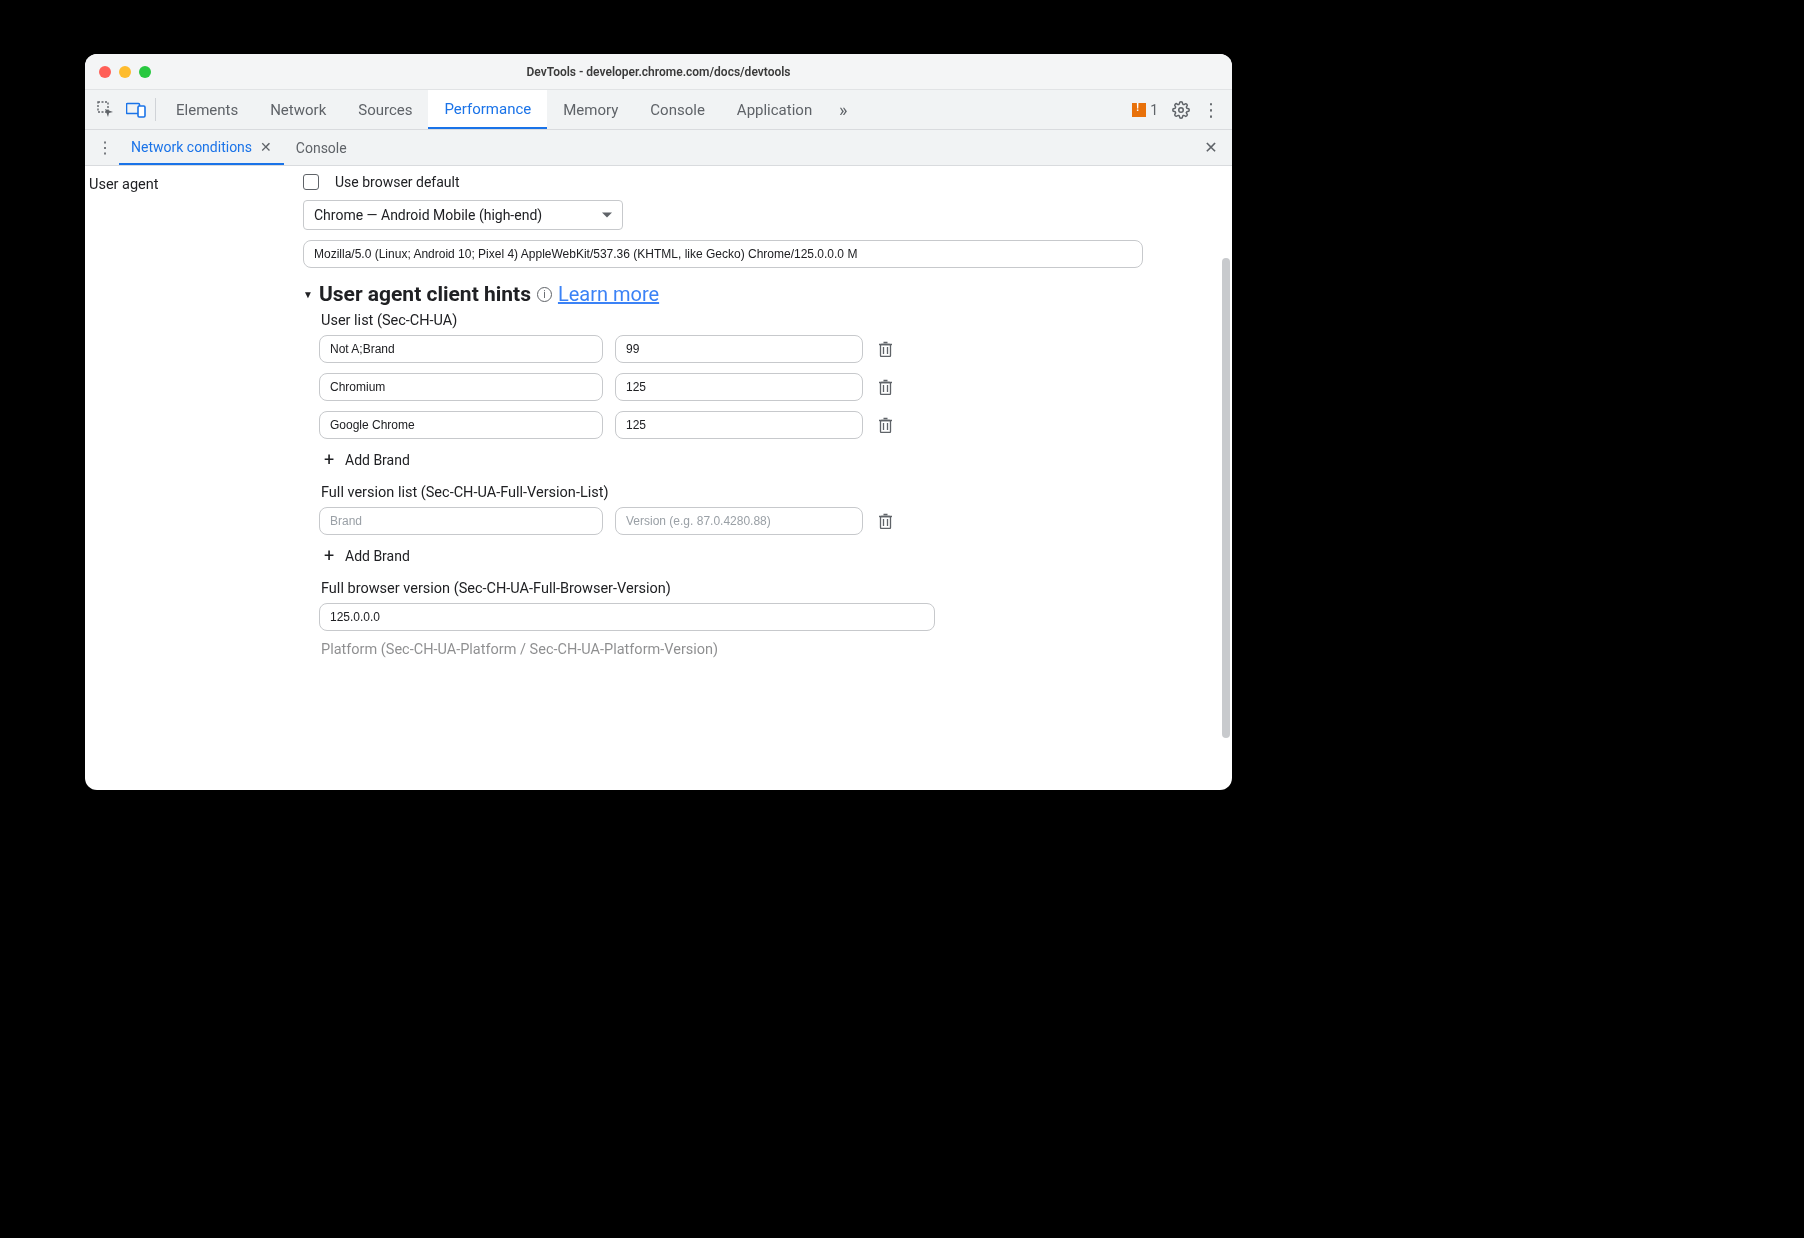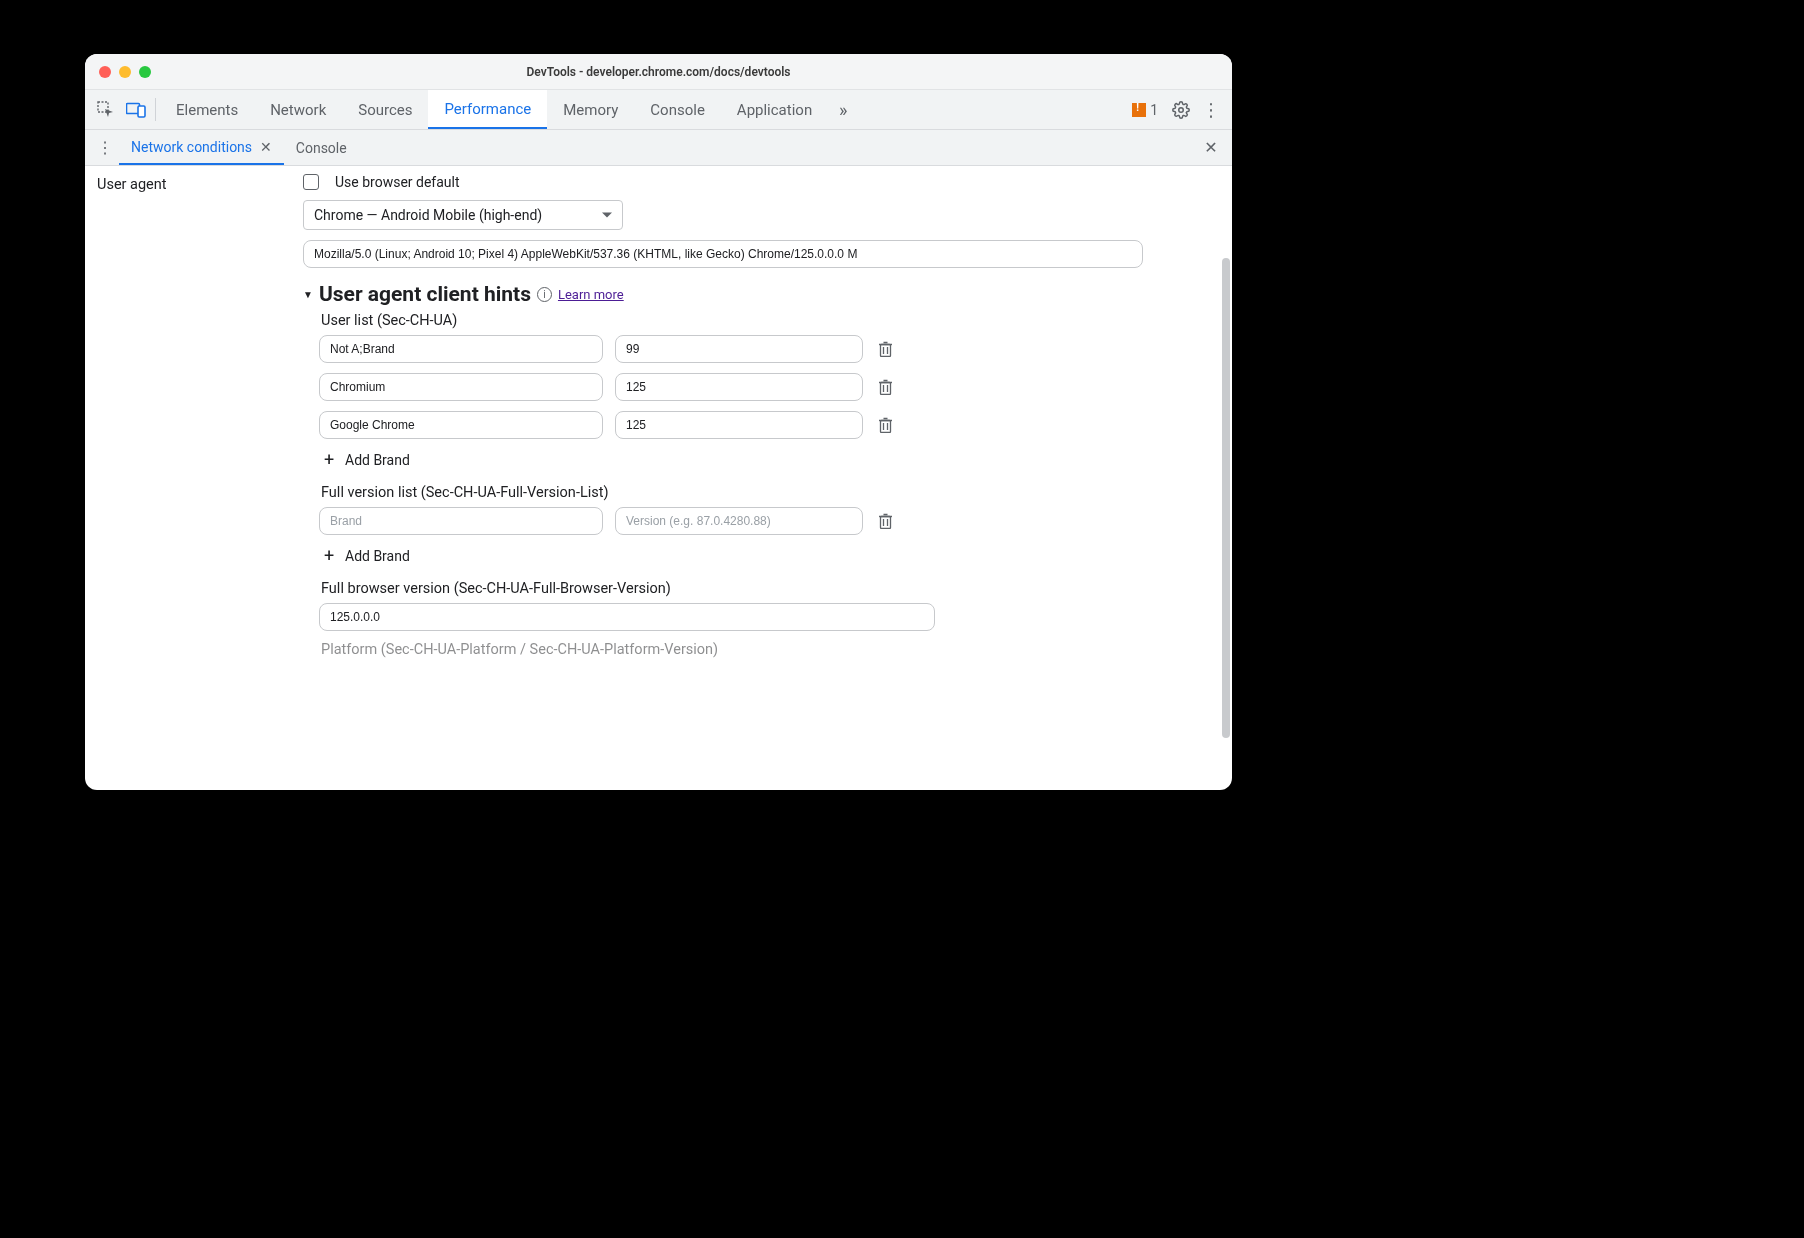--- a/index.html
+++ b/index.html
@@ -104,7 +104,7 @@
     flex: 1; display: flex; overflow: hidden; position: relative;
   }
   .leftcol {
-    width: 218px; padding: 10px 12px; font-size: 14.5px; color: #202124;
+    width: 218px; padding: 10px 4px; font-size: 14.5px; color: #202124;
   }
   .rightcol {
     flex: 1; padding: 8px 16px 0 0; overflow-y: auto;

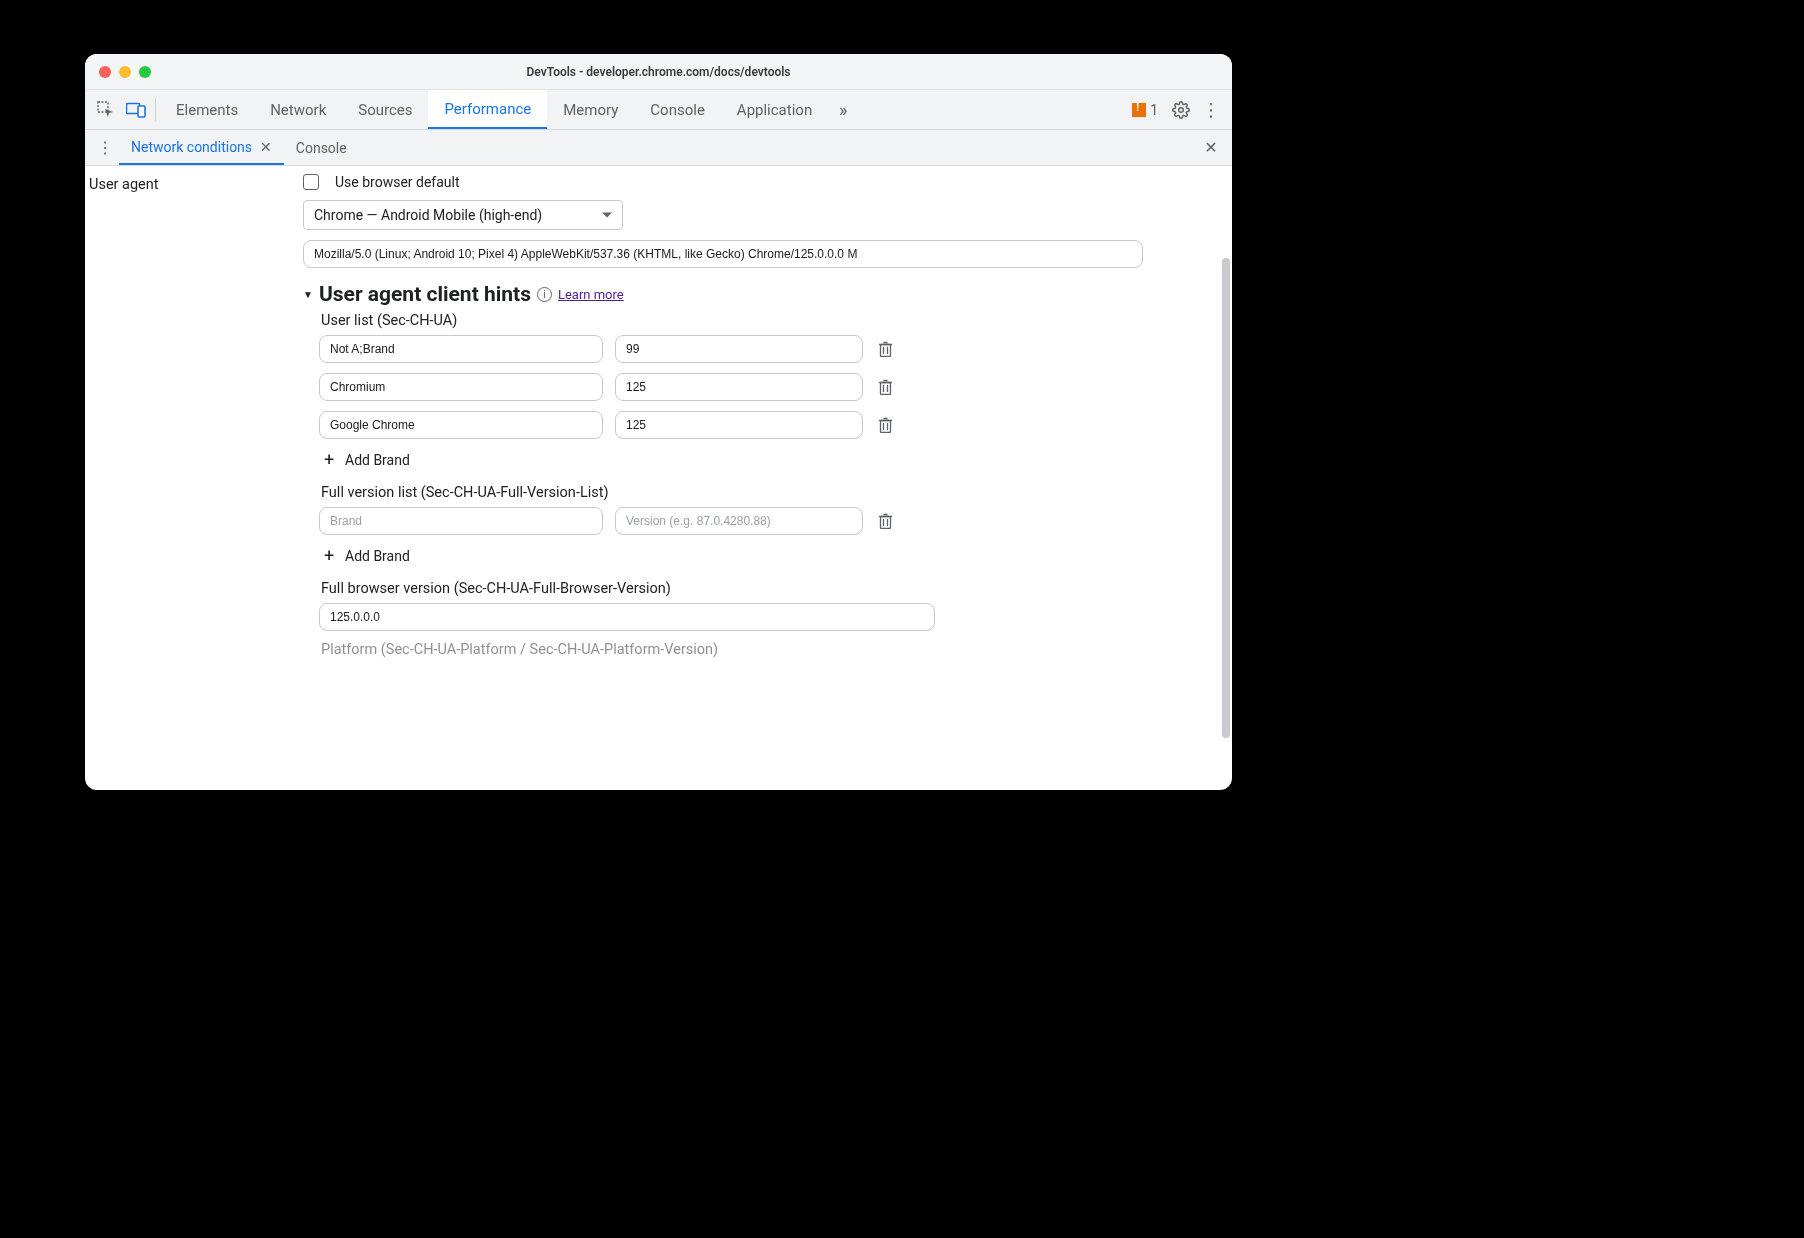--- a/index.html
+++ b/index.html
@@ -140,7 +140,7 @@
     width: 15px; height: 15px; border:1.3px solid #5f6368; border-radius:50%;
     display:inline-flex;align-items:center;justify-content:center;font-size:10px;color:#5f6368;
   }
-  .link { color:#4c1d95; text-decoration: underline; font-size:13px; }
+  .link { color:#3b82f6; text-decoration: underline; font-size:20px; }
   .label { font-size: 14.5px; color:#202124; margin:4px 0 6px 2px; }
   .brandrow { display:flex; gap:12px; align-items:center; margin-bottom:10px; }
   .brandrow .textinput.brand { width: 284px; }

